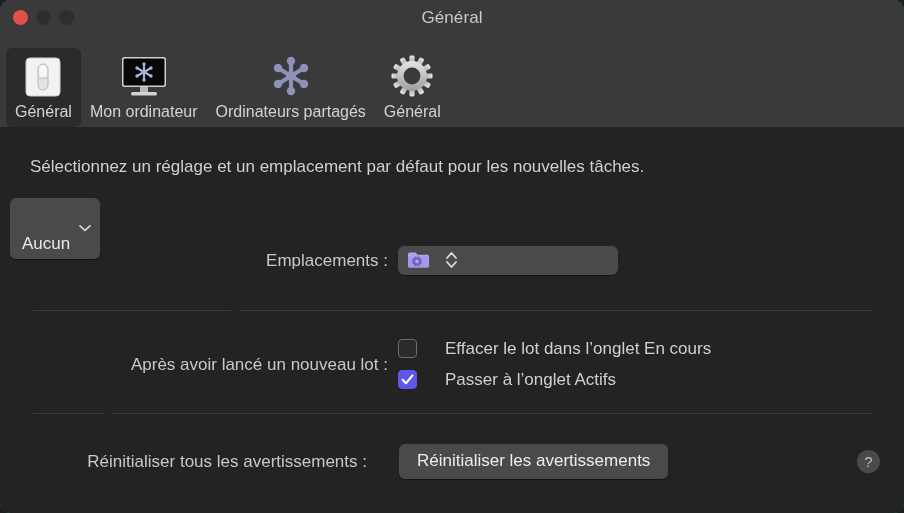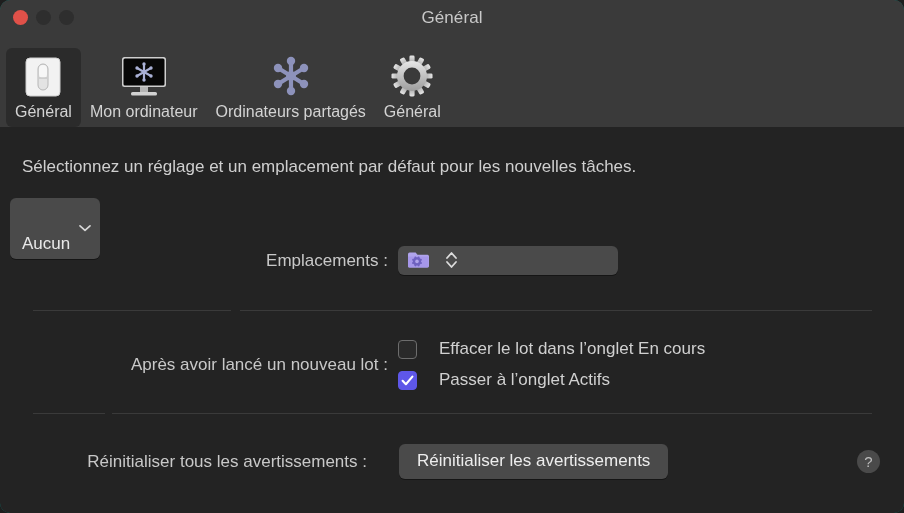--- a/index.html
+++ b/index.html
@@ -109,7 +109,7 @@
 
   .intro {
     position: absolute;
-    left: 22px; top: 30px;
+    left: 30px; top: 30px;
     font-size: 17px;
     color: #cfcfcf;
     white-space: nowrap;

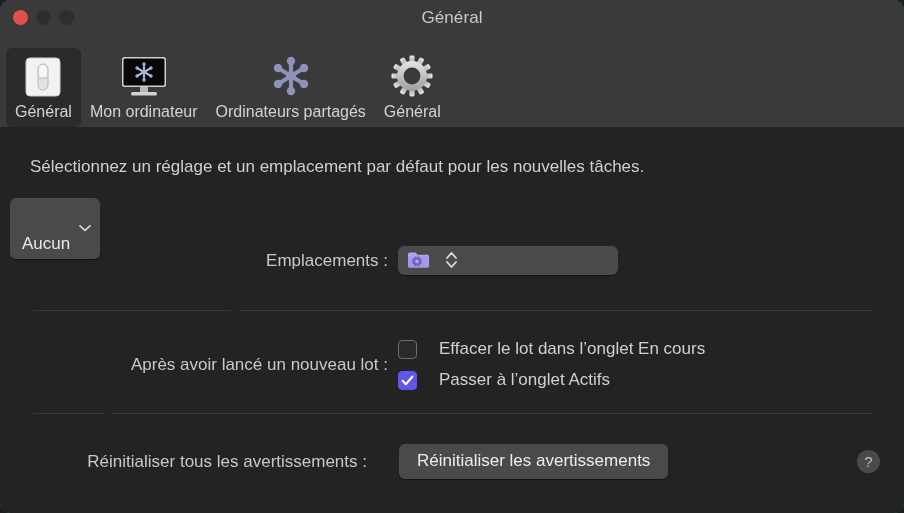--- a/index.html
+++ b/index.html
@@ -172,8 +172,7 @@
   
   .cb-line {
     display: flex;
-    align-items: center;
-    gap: 22px;
+    gap: 28px;
     cursor: default;
   }
   .cbox {

